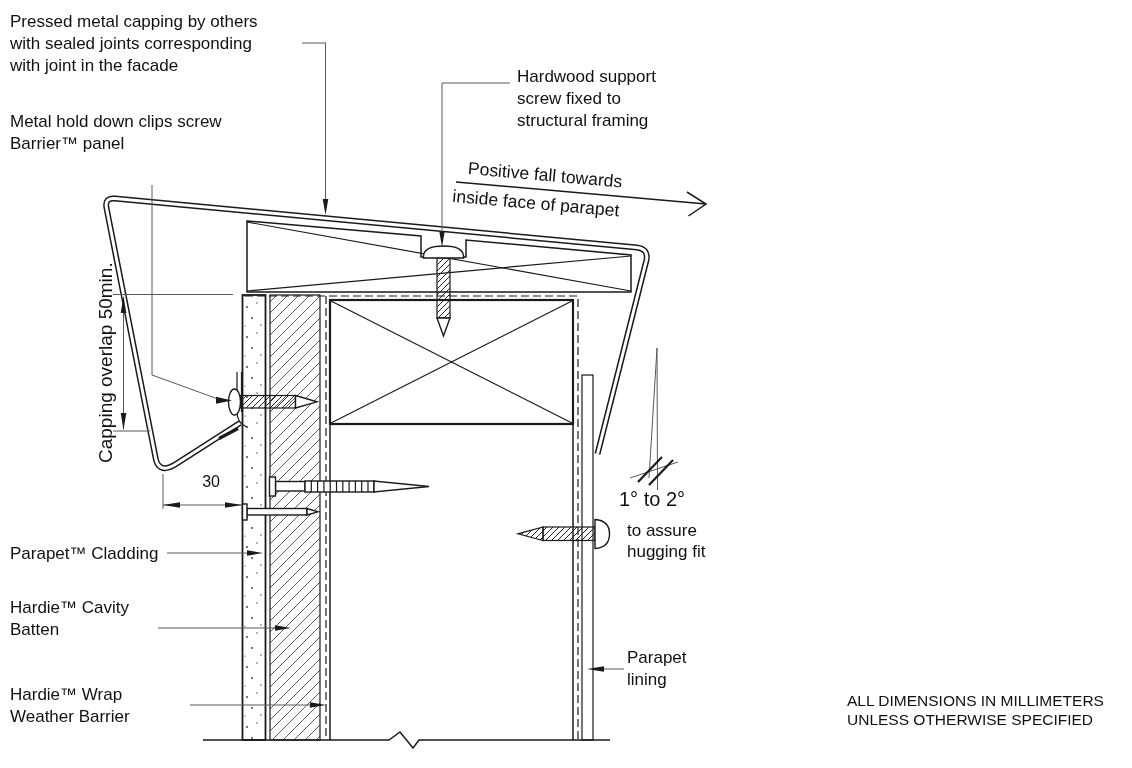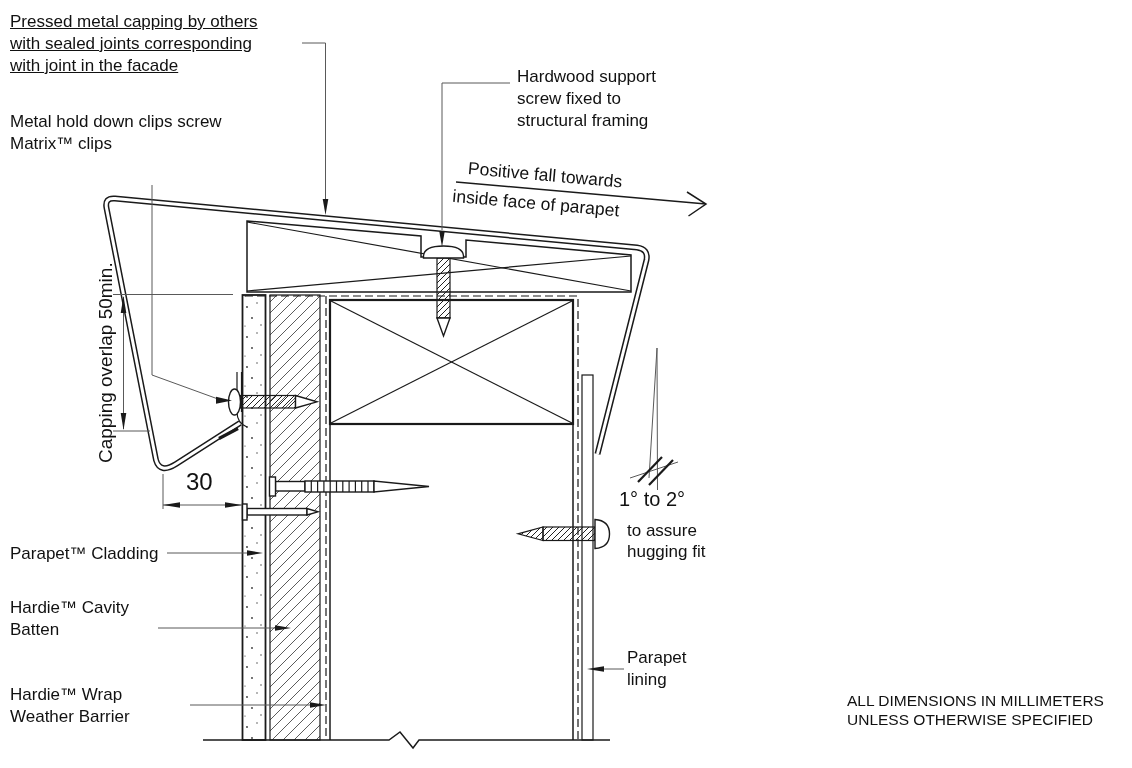--- a/index.html
+++ b/index.html
@@ -191,7 +191,7 @@
     </g>
   </svg>
 
-  <div class="txt" style="left:10px;top:11px;text-decoration:underline;">
+  <div class="txt" style="left:10px;top:11px;">
     <div>Pressed metal capping by others</div>
     <div>with sealed joints corresponding</div>
     <div>with joint in the facade</div>

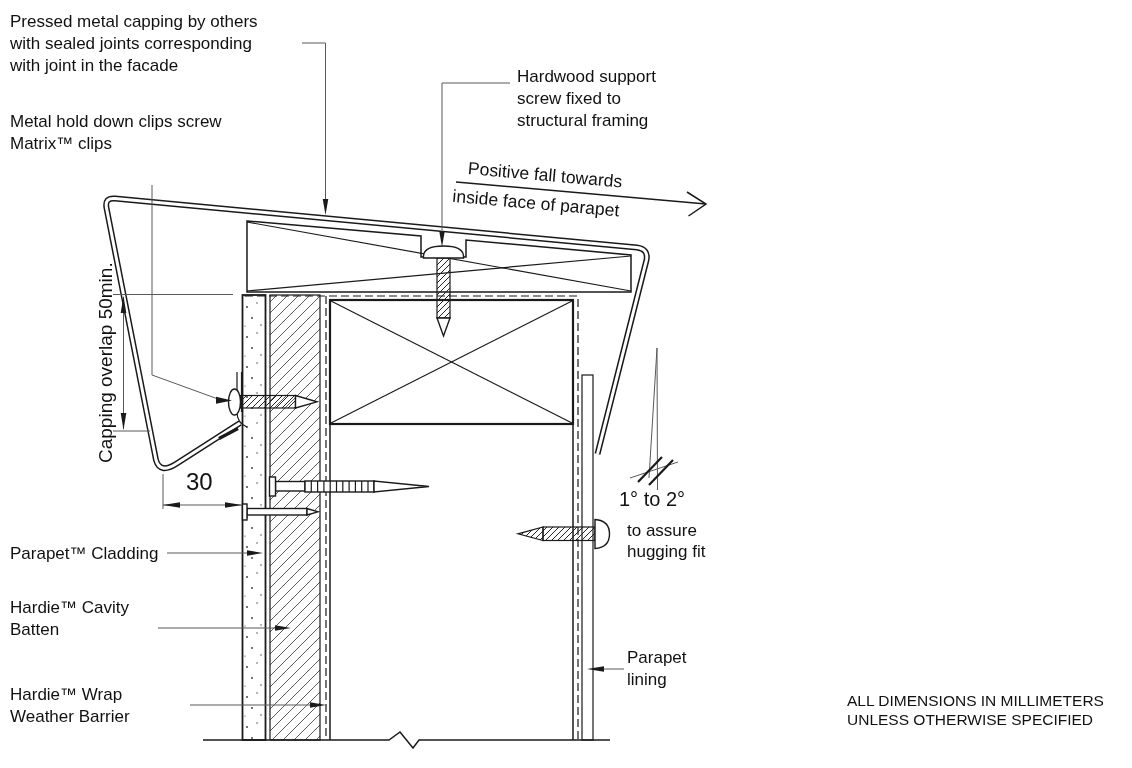--- a/index.html
+++ b/index.html
@@ -199,7 +199,7 @@
 
   <div class="txt" style="left:10px;top:111px;">
     <div>Metal hold down clips screw</div>
-    <div>Matrix™ clips</div>
+    <div>Barrier™ panel</div>
   </div>
 
   <div class="txt" style="left:517px;top:53px;margin-top:13px;">

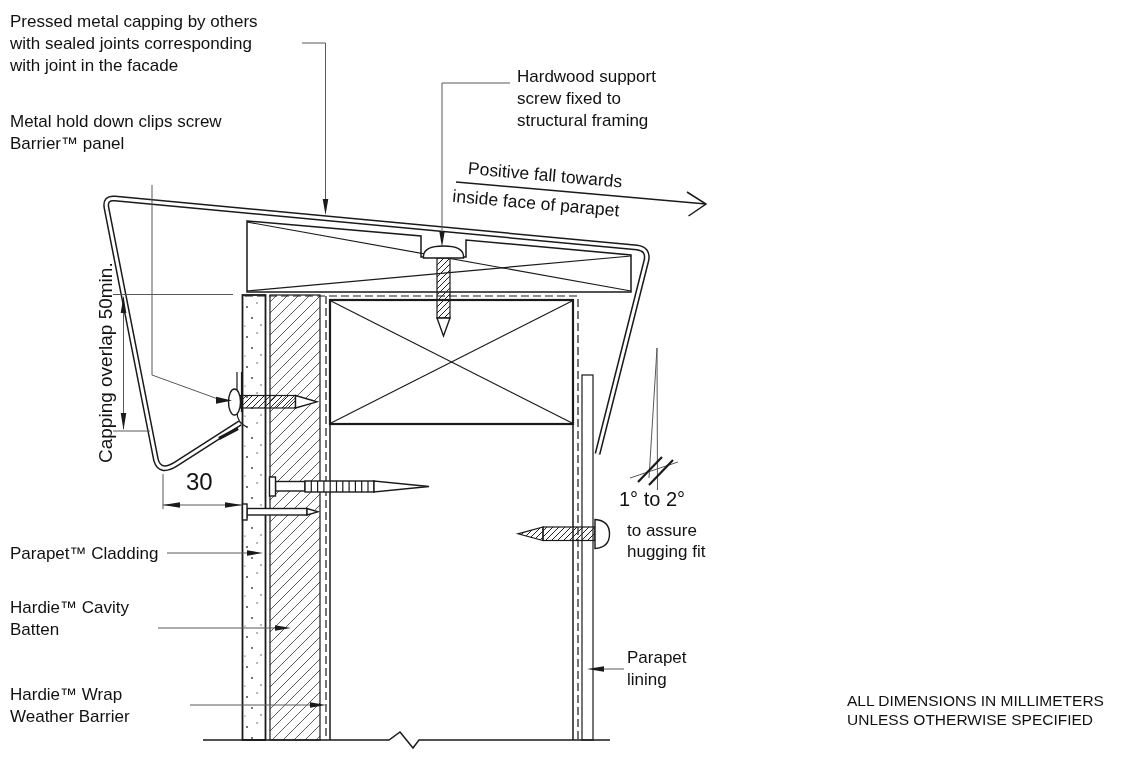--- a/index.html
+++ b/index.html
@@ -22,7 +22,7 @@
   #fall-note .l1{margin-left:13px;}
   #fall-note .l2{margin-top:9px;}
   #overlap-label{left:95px;top:463px;transform:rotate(-90deg);transform-origin:0 0;font-size:19px;}
-  #dim30-label{left:186px;top:471px;width:34px;text-align:left;font-size:24px;}
+  #dim30-label{left:186px;top:471px;width:34px;text-align:right;font-size:16px;}
   #footnote{left:847px;top:692px;font-size:15.5px;line-height:18.5px;}
 </style>
 </head>

